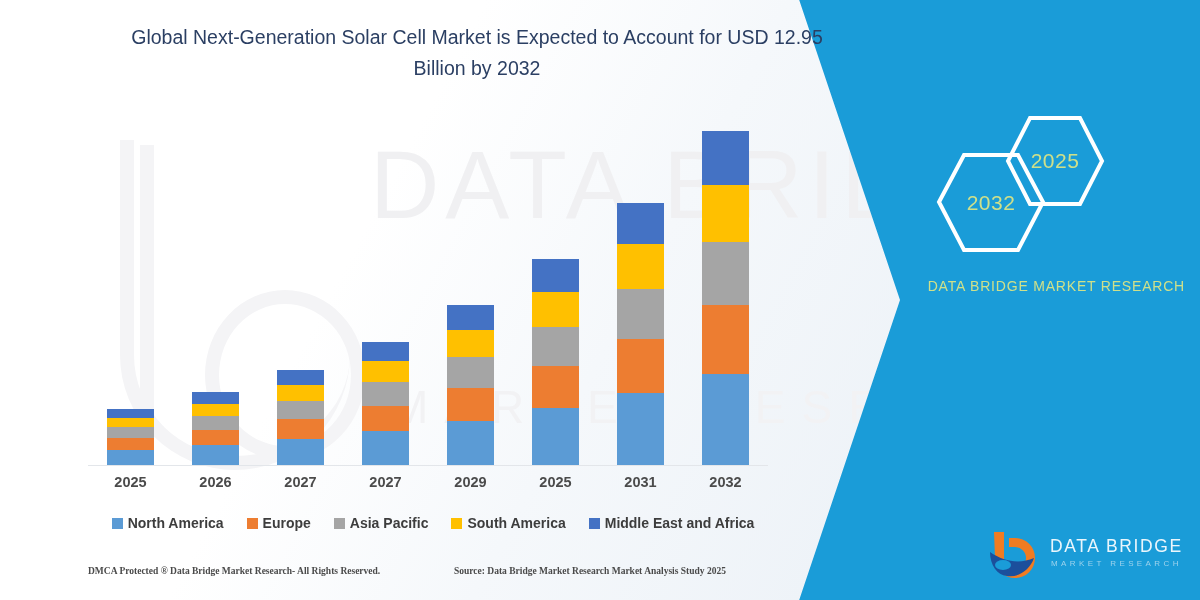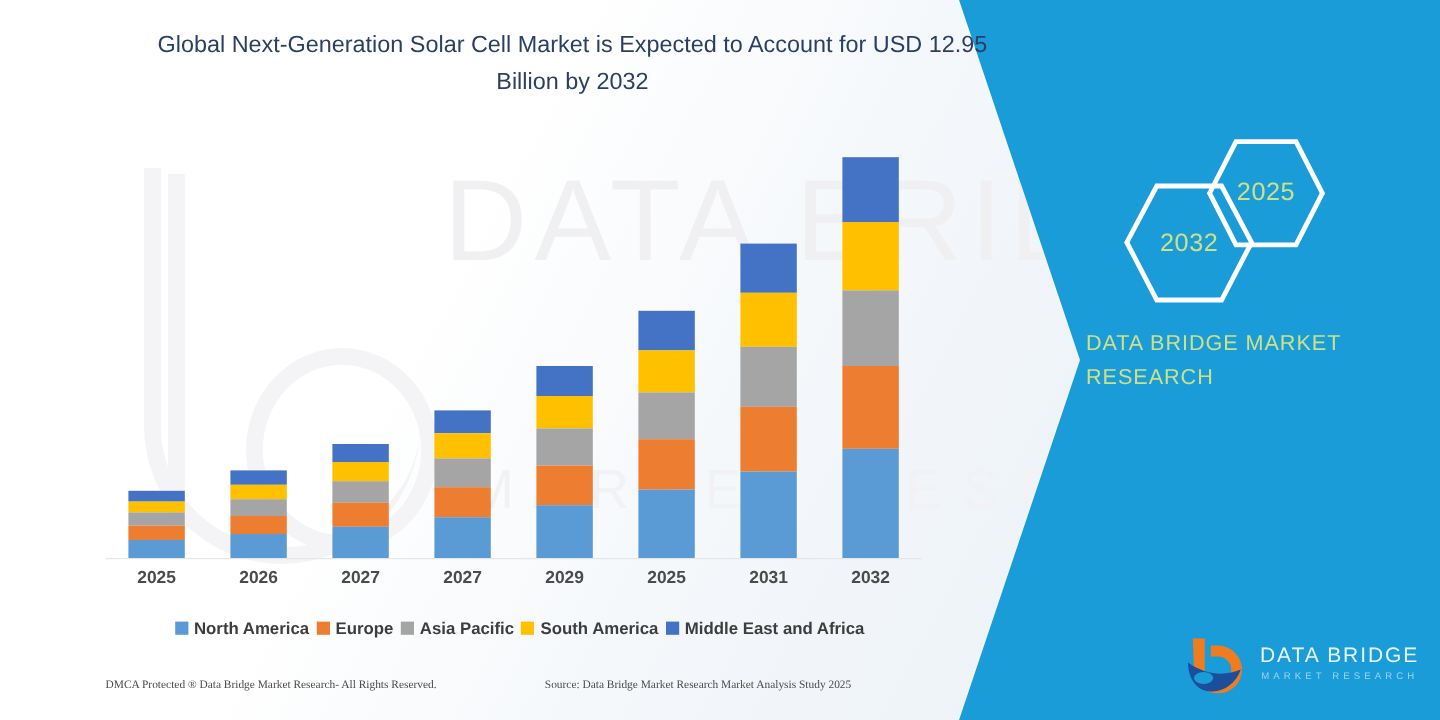--- a/index.html
+++ b/index.html
@@ -55,9 +55,9 @@
     position: absolute;
     z-index: 4;
     left: 905px; top: 272px; width: 280px;
-    text-align: left;
+    text-align: right;
     color: #cfe08a;
-    font-size: 18px;
+    font-size: 14px;
     line-height: 28px;
     letter-spacing: .8px;
   }

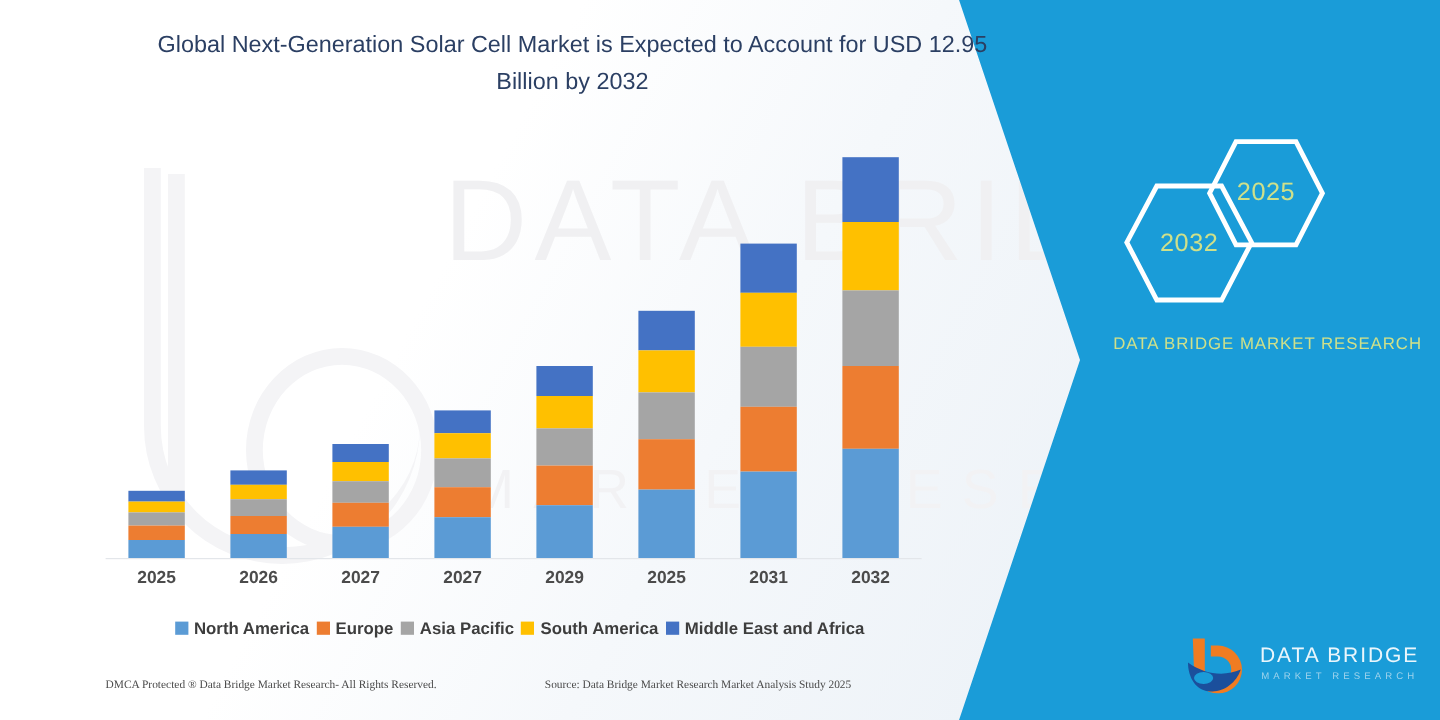--- a/index.html
+++ b/index.html
@@ -153,7 +153,7 @@
   .legend {
     position: absolute; z-index: 3;
     left: 88px; top: 512px; width: 690px; height: 22px;
-    display: flex; align-items: center; justify-content: center; gap: 6px;
+    display: flex; align-items: center; justify-content: center; gap: 23px;
   }
   .legend-item { display: flex; align-items: center; gap: 5px; }
   .legend-swatch { width: 11px; height: 11px; display: inline-block; }

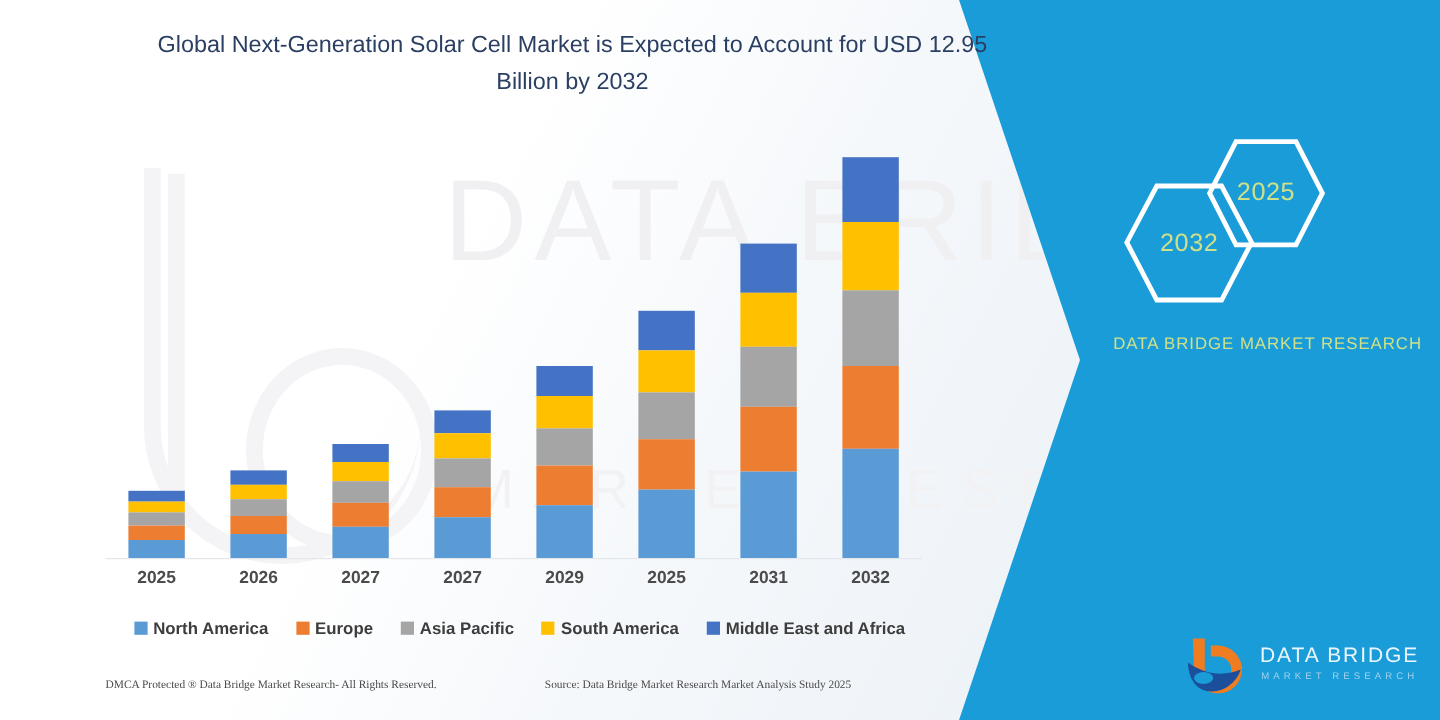--- a/index.html
+++ b/index.html
@@ -159,7 +159,7 @@
   .legend-swatch { width: 11px; height: 11px; display: inline-block; }
   .legend-label { color: #3d3d3d; font-size: 14px; font-weight: bold; }
 
-  .footer { position: absolute; z-index: 3; left: 0; top: 566px; width: 800px; height: 22px; }
+  .footer { position: absolute; z-index: 3; left: 0; top: 566px; width: 800px; height: 22px; font-weight: bold; }
   .footer-left {
     position: absolute; left: 88px; top: 0;
     color: #4a4a4a; font-size: 9.5px; font-family: "Liberation Serif", serif;

